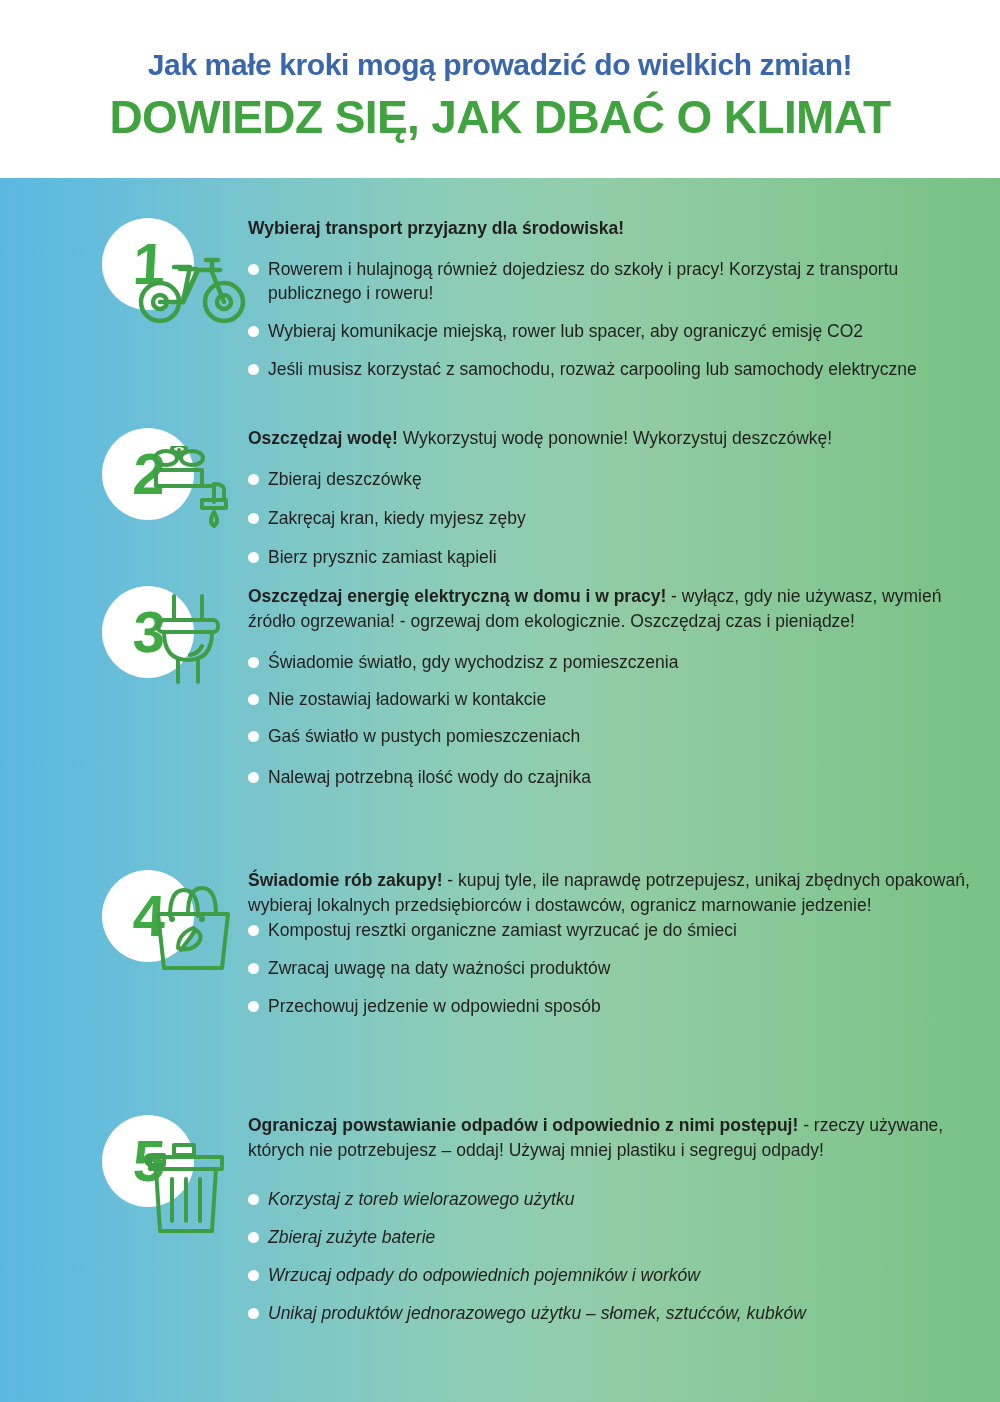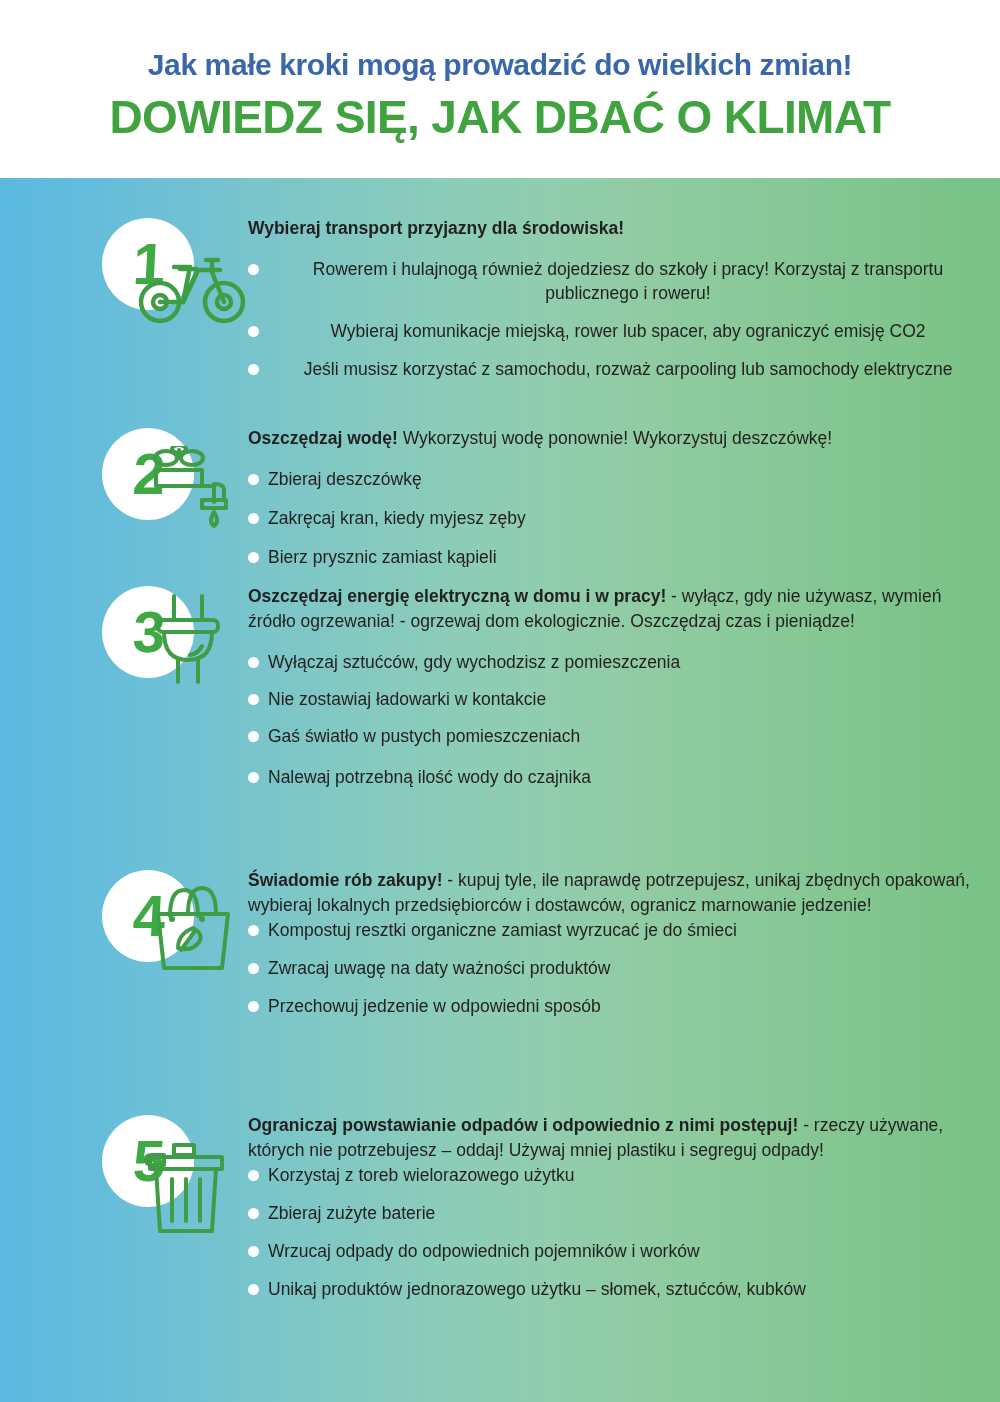--- a/index.html
+++ b/index.html
@@ -193,7 +193,7 @@
       </div>
       <div class="body-col">
         <p class="lead"><b>Wybieraj transport przyjazny dla środowiska!</b><span></span></p>
-        <ul class="bullets" style="margin-top:16px;text-align:center;">
+        <ul class="bullets" style="margin-top:16px;">
           <li style="margin-bottom:14px;">
               <span class="dot"></span>
               <span class="li-text">Rowerem i hulajnogą również dojedziesz do szkoły i pracy! Korzystaj z transportu publicznego i roweru!</span>

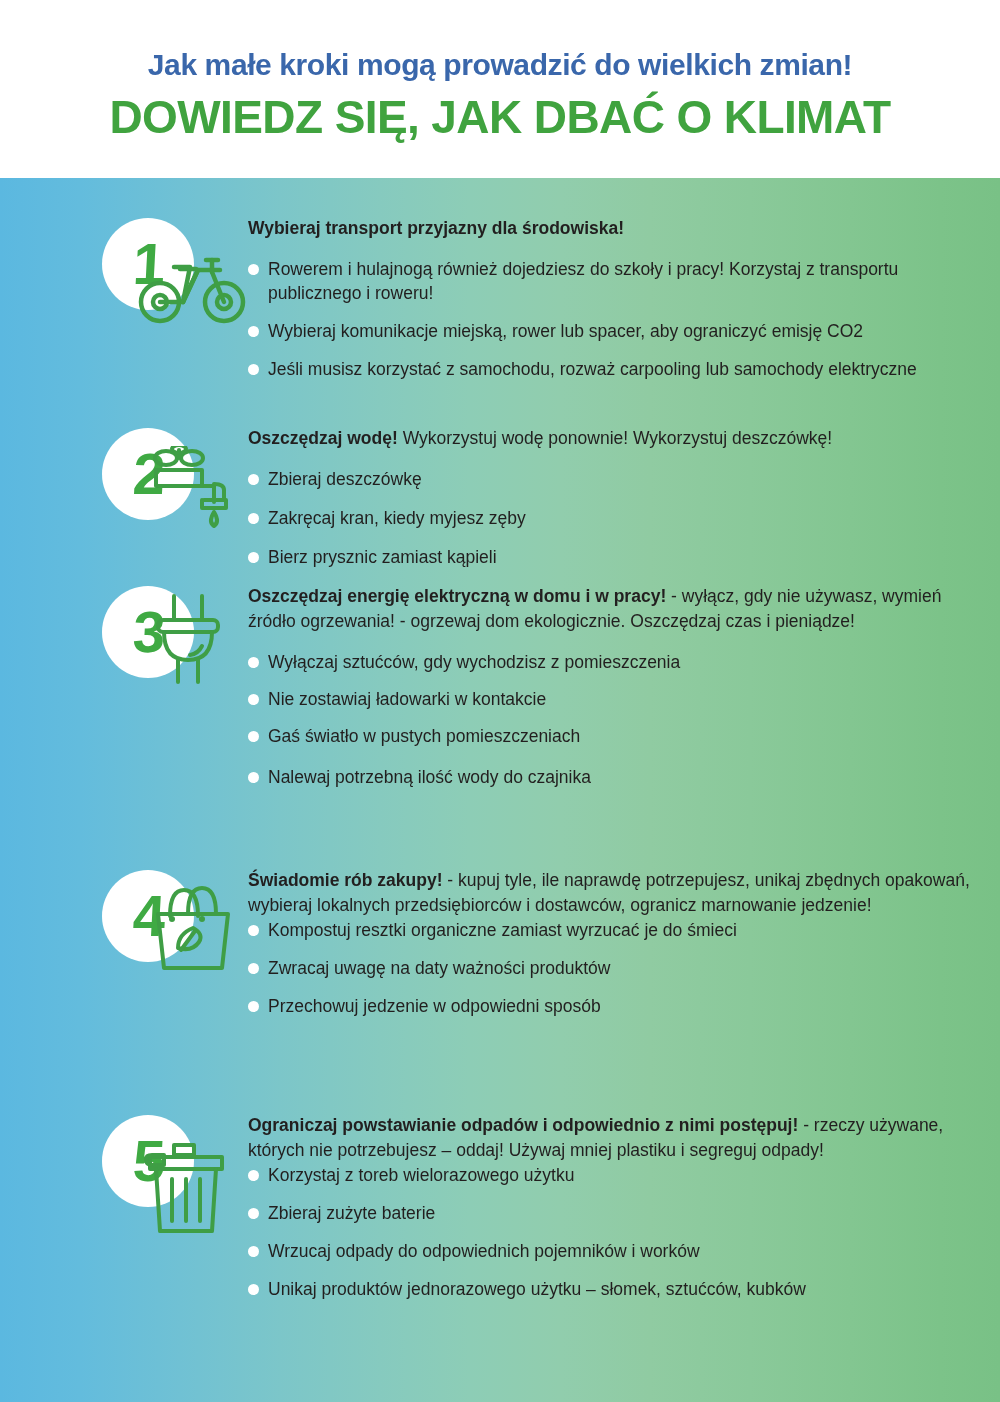--- a/index.html
+++ b/index.html
@@ -270,7 +270,7 @@
         <ul class="bullets" style="margin-top:16px;">
           <li style="margin-bottom:13px;">
               <span class="dot"></span>
-              <span class="li-text">Wyłączaj sztućców, gdy wychodzisz z pomieszczenia</span>
+              <span class="li-text">Świadomie światło, gdy wychodzisz z pomieszczenia</span>
             </li>
           <li style="margin-bottom:13px;">
               <span class="dot"></span>

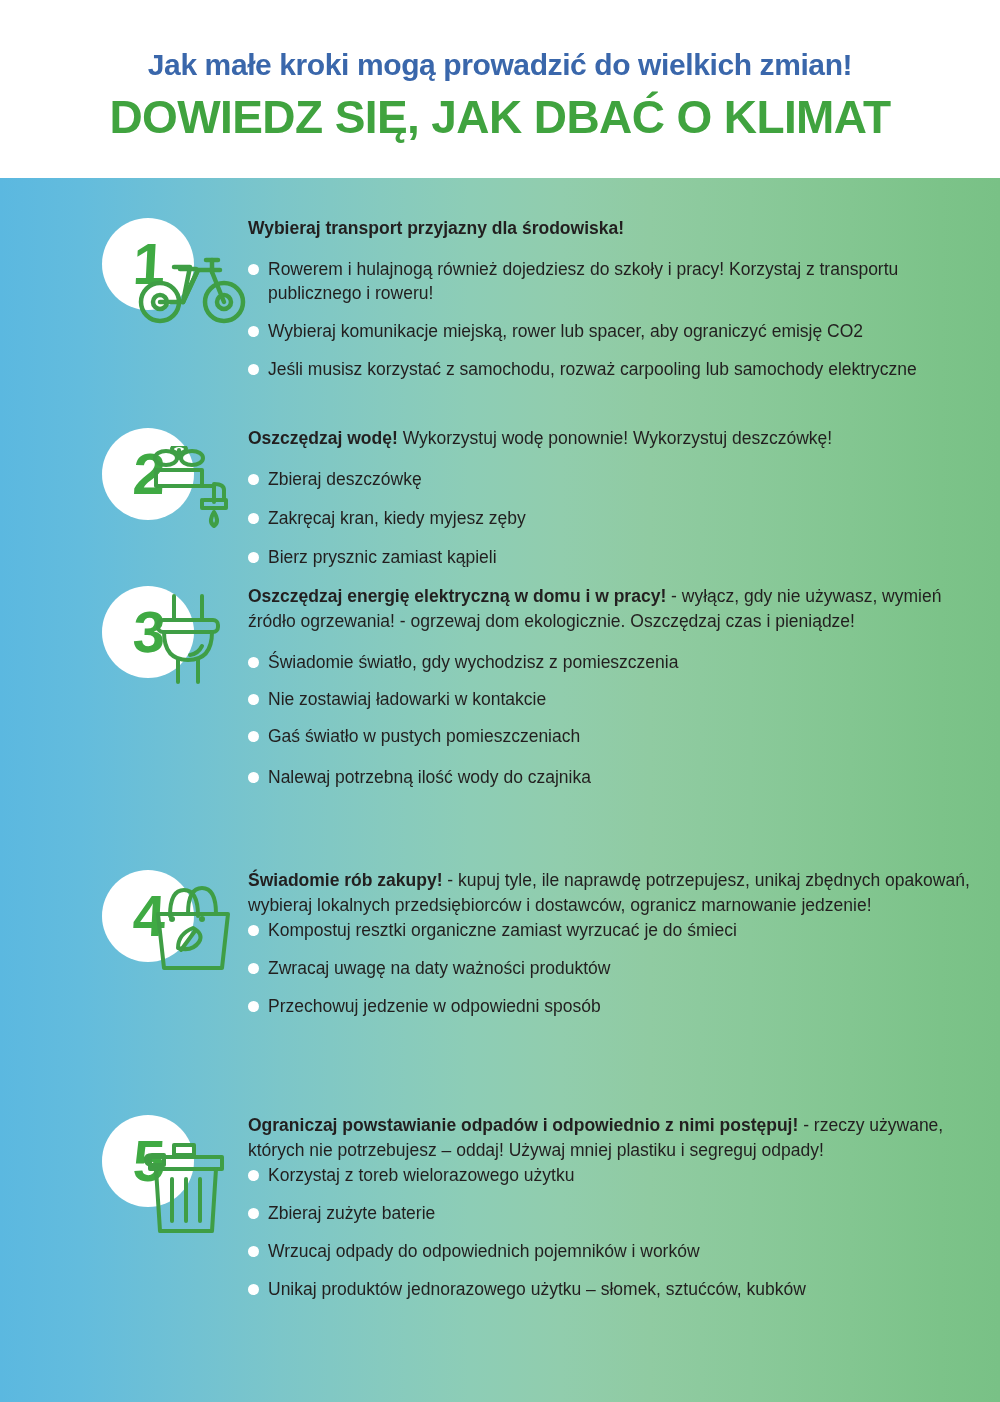--- a/index.html
+++ b/index.html
@@ -343,7 +343,7 @@
       </div>
       <div class="body-col">
         <p class="lead"><b>Ograniczaj powstawianie odpadów i odpowiednio z nimi postępuj!</b><span> - rzeczy używane, których nie potrzebujesz – oddaj! Używaj mniej plastiku i segreguj odpady!</span></p>
-        <ul class="bullets" style="margin-top:0;">
+        <ul class="bullets" style="margin-top:24px;font-style:italic;">
           <li style="margin-bottom:14px;">
               <span class="dot"></span>
               <span class="li-text">Korzystaj z toreb wielorazowego użytku</span>

